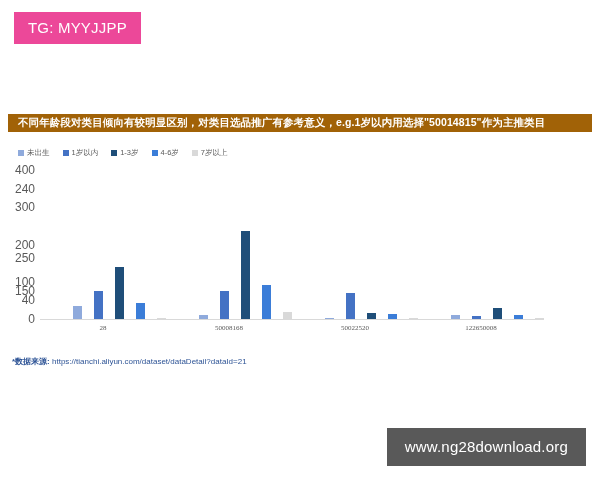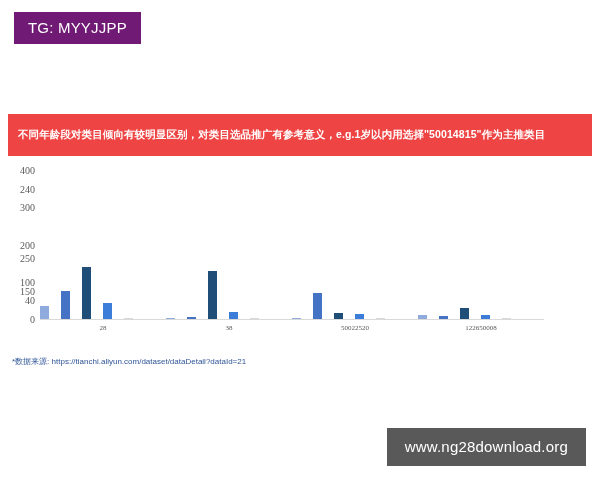--- a/index.html
+++ b/index.html
@@ -12,7 +12,7 @@
   
   #tg-watermark{
     position:absolute;left:14px;top:12px;
-    background:#701a75;color:#ffffff;
+    background:#ec4899;color:#ffffff;
     font-size:15px;line-height:1;
     padding:8px 14px 9px 14px;
     letter-spacing:.2px;

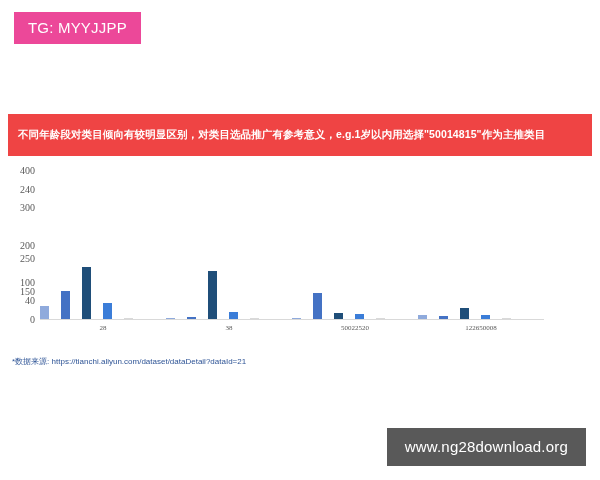--- a/index.html
+++ b/index.html
@@ -24,8 +24,8 @@
     background:#ffffff;
   }
   #title-banner{
-    position:absolute;left:8px;top:6px;width:584px;height:42px;
-    background:#ef4444;
+    position:absolute;left:8px;top:6px;width:584px;height:18px;
+    background:#a16207;
     display:flex;align-items:center;
     box-sizing:border-box;padding:0 10px;
   }

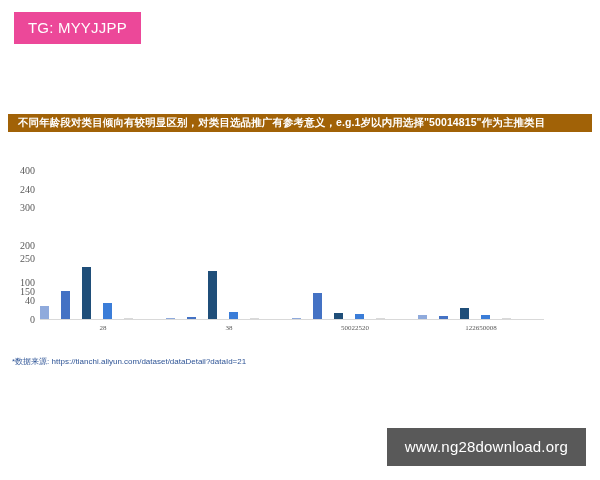--- a/index.html
+++ b/index.html
@@ -98,6 +98,28 @@
     <span class="t">不同年龄段对类目倾向有较明显区别，对类目选品推广有参考意义，e.g.1岁以内用选择"50014815"作为主推类目</span>
   </div>
 
+  <div id="legend">
+      <div class="legend-item">
+        <span class="legend-swatch" style="background: rgb(143, 170, 220);"></span>
+        <span class="legend-label">未出生</span>
+      </div>
+      <div class="legend-item">
+        <span class="legend-swatch" style="background: rgb(68, 114, 196);"></span>
+        <span class="legend-label">1岁以内</span>
+      </div>
+      <div class="legend-item">
+        <span class="legend-swatch" style="background: rgb(31, 78, 121);"></span>
+        <span class="legend-label">1-3岁</span>
+      </div>
+      <div class="legend-item">
+        <span class="legend-swatch" style="background: rgb(59, 125, 216);"></span>
+        <span class="legend-label">4-6岁</span>
+      </div>
+      <div class="legend-item">
+        <span class="legend-swatch" style="background: rgb(217, 217, 217);"></span>
+        <span class="legend-label">7岁以上</span>
+      </div>
+    </div>
 
   <div id="chart">
     <div id="plot">

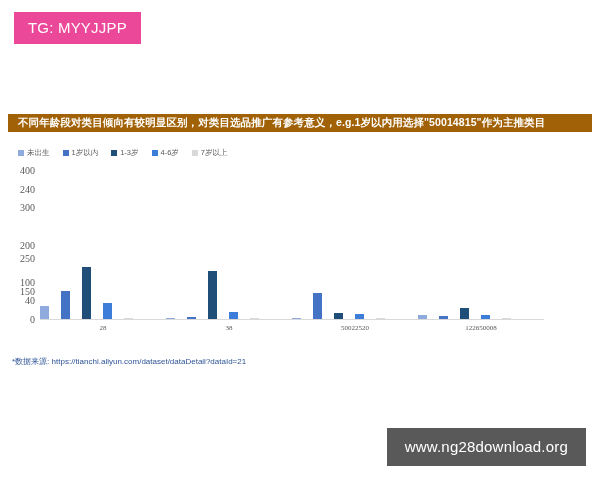--- a/index.html
+++ b/index.html
@@ -52,9 +52,9 @@
   }
   .ytick{
     position:absolute;right:calc(100% + 5px);
-    font-size:10px;color:#595959;
+    font-size:12px;color:#595959;
     transform:translateY(-50%);white-space:nowrap;
-    font-family:Liberation Serif, serif;
+    font-family:Liberation Sans, sans-serif;
   }
   .groups{
     position:absolute;left:0;right:0;bottom:0;top:0;

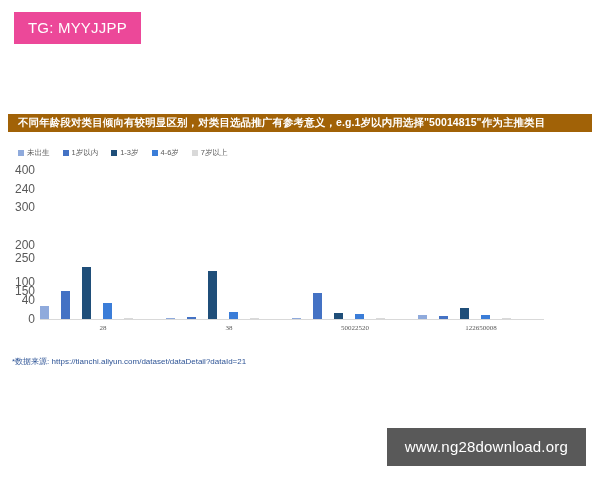--- a/index.html
+++ b/index.html
@@ -62,7 +62,7 @@
   }
   .group{
     flex:1 1 0;height:100%;
-    display:flex;align-items:flex-end;justify-content:flex-start;
+    display:flex;align-items:flex-end;justify-content:flex-end;
     gap:12px;position:relative;
   }
   .bar{width:9px;}

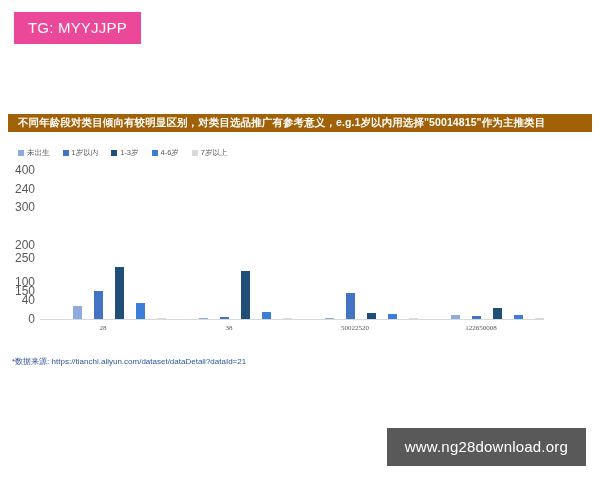--- a/index.html
+++ b/index.html
@@ -133,14 +133,6 @@
             <div class="xlabel">28</div>
           </div>
           <div class="group">
-            <div class="bar" title="未出生 38: 4" style="height: 1%; background: rgb(143, 170, 220);"></div>
-            <div class="bar" title="1岁以内 38: 5" style="height: 1.25%; background: rgb(68, 114, 196);"></div>
-            <div class="bar" title="1-3岁 38: 130" style="height: 32.5%; background: rgb(31, 78, 121);"></div>
-            <div class="bar" title="4-6岁 38: 18" style="height: 4.5%; background: rgb(59, 125, 216);"></div>
-            <div class="bar" title="7岁以上 38: 2" style="height: 0.5%; background: rgb(217, 217, 217);"></div>
-            <div class="xlabel">38</div>
-          </div>
-          <div class="group">
             <div class="bar" title="未出生 50022520: 3" style="height: 0.75%; background: rgb(143, 170, 220);"></div>
             <div class="bar" title="1岁以内 50022520: 70" style="height: 17.5%; background: rgb(68, 114, 196);"></div>
             <div class="bar" title="1-3岁 50022520: 16" style="height: 4%; background: rgb(31, 78, 121);"></div>

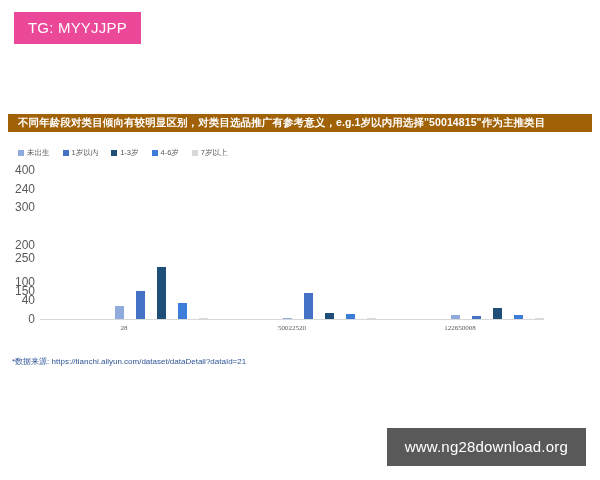--- a/index.html
+++ b/index.html
@@ -133,6 +133,14 @@
             <div class="xlabel">28</div>
           </div>
           <div class="group">
+            <div class="bar" title="未出生 50008168: 12" style="height: 3%; background: rgb(143, 170, 220);"></div>
+            <div class="bar" title="1岁以内 50008168: 75" style="height: 18.75%; background: rgb(68, 114, 196);"></div>
+            <div class="bar" title="1-3岁 50008168: 235" style="height: 58.75%; background: rgb(31, 78, 121);"></div>
+            <div class="bar" title="4-6岁 50008168: 90" style="height: 22.5%; background: rgb(59, 125, 216);"></div>
+            <div class="bar" title="7岁以上 50008168: 20" style="height: 5%; background: rgb(217, 217, 217);"></div>
+            <div class="xlabel">50008168</div>
+          </div>
+          <div class="group">
             <div class="bar" title="未出生 50022520: 3" style="height: 0.75%; background: rgb(143, 170, 220);"></div>
             <div class="bar" title="1岁以内 50022520: 70" style="height: 17.5%; background: rgb(68, 114, 196);"></div>
             <div class="bar" title="1-3岁 50022520: 16" style="height: 4%; background: rgb(31, 78, 121);"></div>

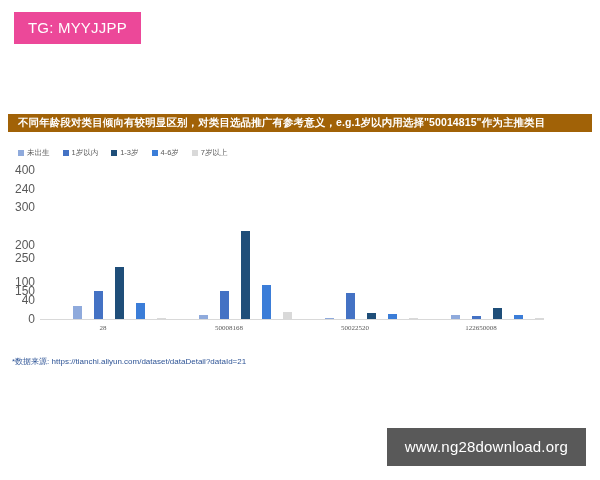--- a/index.html
+++ b/index.html
@@ -77,7 +77,7 @@
     position:absolute;left:12px;top:248px;
     font-size:8px;color:#2E5496;white-space:nowrap;
   }
-  #source .label{font-weight:normal;margin-top:16px;}
+  #source .label{font-weight:bold;margin-top:16px;}
   
   #bottom-watermark{
     position:absolute;right:14px;bottom:14px;

